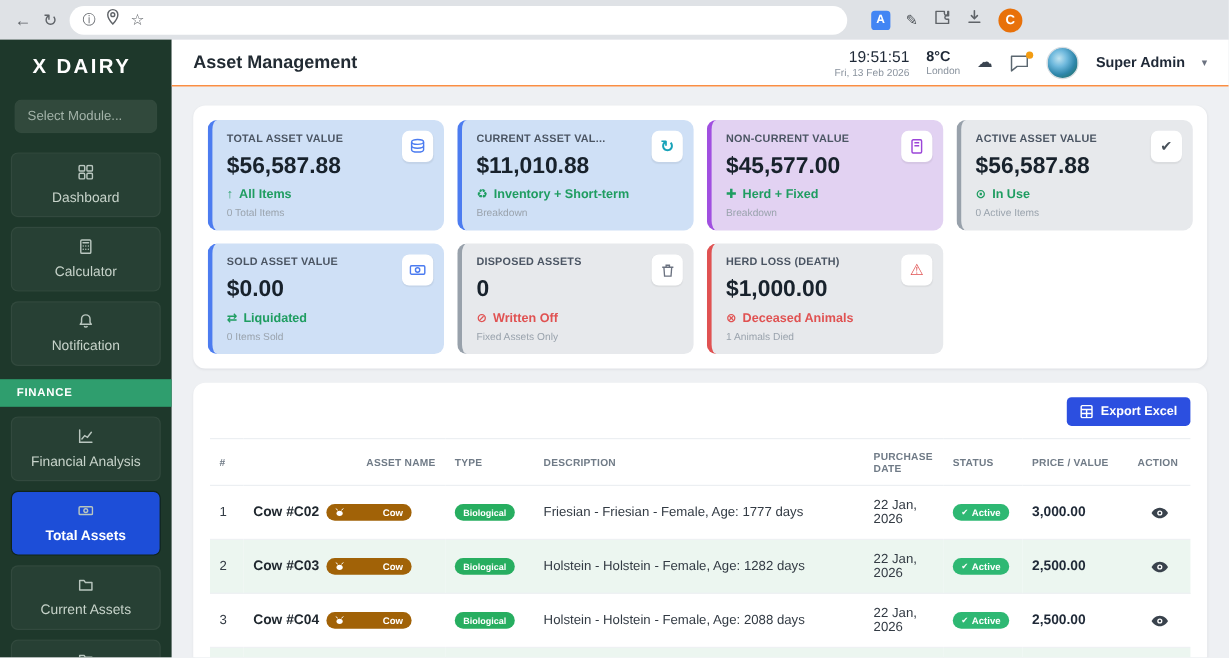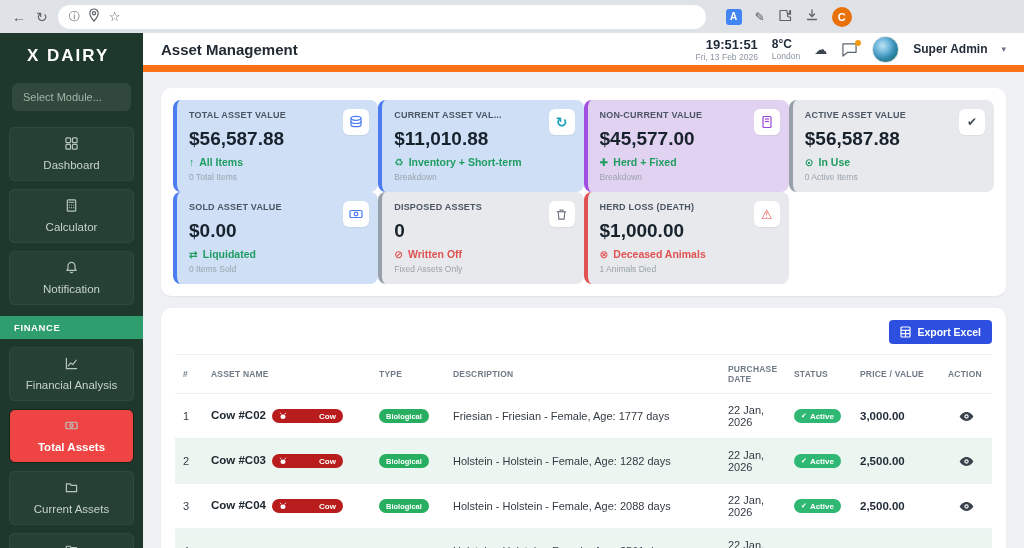--- a/index.html
+++ b/index.html
@@ -33,7 +33,7 @@
 
   
   .main { flex:1; display:flex; flex-direction:column; overflow:hidden; }
-  .topbar { height:39px; background:#fff; display:flex; align-items:center; padding:0 18px; border-bottom:7px solid #f97316; flex-shrink:0; }
+  .topbar { height:39px; background:#fff; display:flex; align-items:center; padding:0 18px; border-bottom:1px solid #f97316; flex-shrink:0; }
   .page-title { font-size:15px; font-weight:bold; color:#222b33; }
   .top-right { margin-left:auto; display:flex; align-items:center; gap:14px; }
   .clock { text-align:right; }

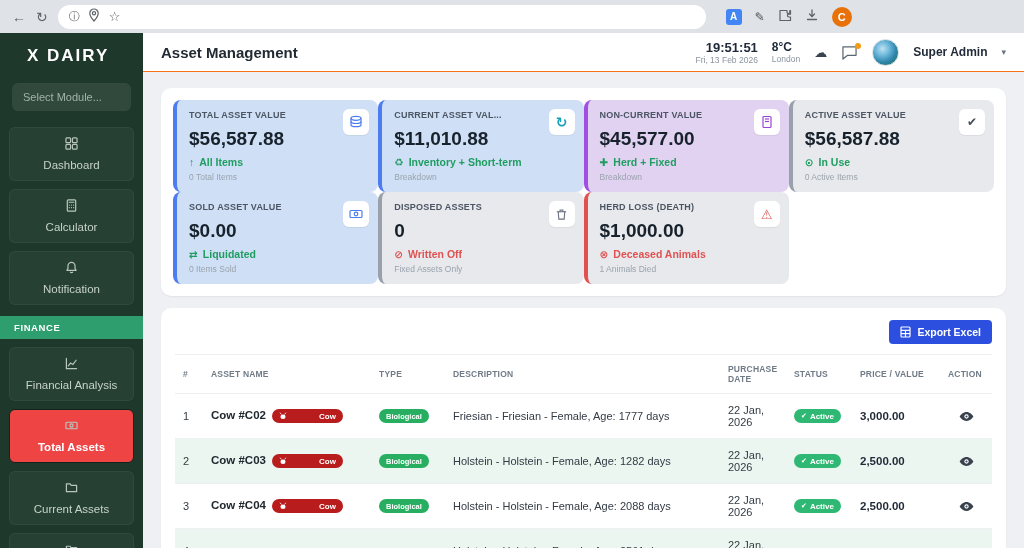--- a/index.html
+++ b/index.html
@@ -37,7 +37,7 @@
   .page-title { font-size:15px; font-weight:bold; color:#222b33; }
   .top-right { margin-left:auto; display:flex; align-items:center; gap:14px; }
   .clock { text-align:right; }
-  .time { font-size:13px; font-weight:bold; color:#1f2937; }
+  .time { font-size:13px; font-weight:normal; color:#1f2937; }
   .date { font-size:8.5px; color:#8a939e; }
   .weather { text-align:left; }
   .temp { font-size:12px; font-weight:bold; color:#1f2937; }

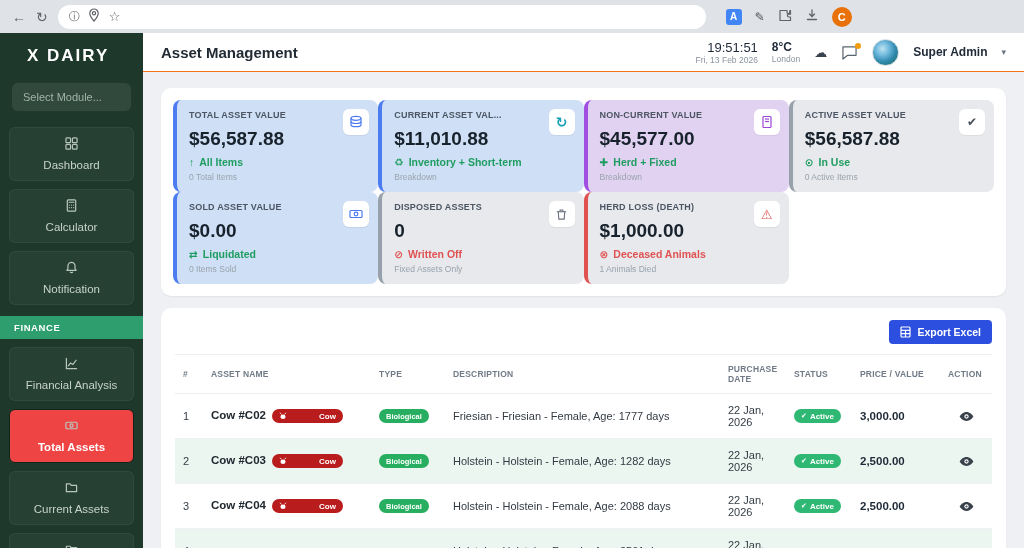--- a/index.html
+++ b/index.html
@@ -52,7 +52,7 @@
   
   .panel { background:#fff; border-radius:10px; box-shadow:0 1px 2px rgba(16,24,40,.06); }
   .cards-panel { margin:16px 18px 12px; padding:12px; flex-shrink:0; }
-  .cards-grid { display:grid; grid-template-columns:repeat(4,1fr); }
+  .cards-grid { display:grid; grid-template-columns:repeat(4,1fr); gap:11px; }
   .card { position:relative; border-radius:8px; padding:10px 12px; min-height:88px; border-left:4px solid; }
   .card.blue   { background:#cfe0f6; border-color:#4c7cf0; }
   .card.purple { background:#e2d2f2; border-color:#a04fe0; }

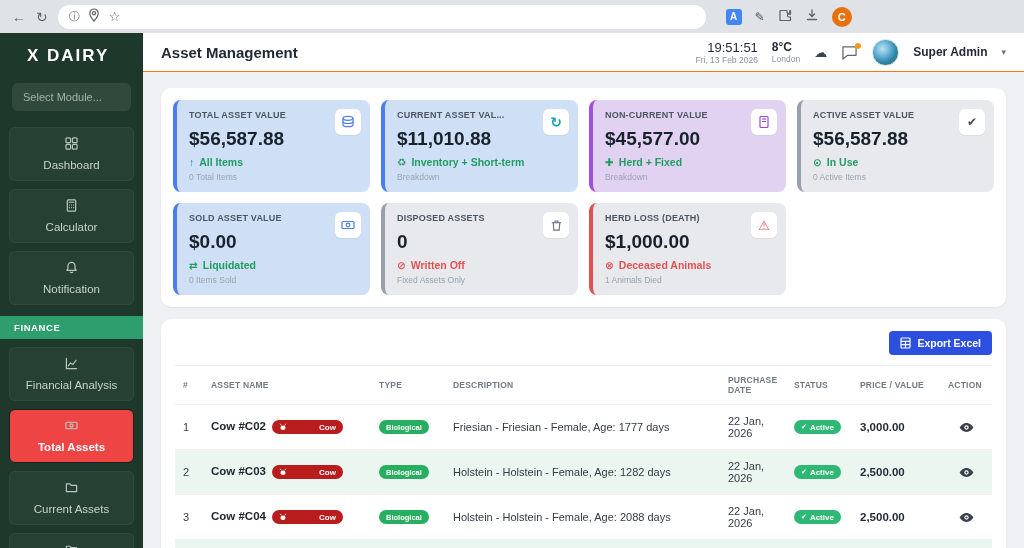--- a/index.html
+++ b/index.html
@@ -77,7 +77,7 @@
   th { font-size:8.5px; color:#707b87; text-transform:uppercase; text-align:left; padding:9px 8px; border-top:1px solid #eceff2; border-bottom:1px solid #eceff2; font-weight:bold; letter-spacing:.2px; }
   td { font-size:11px; color:#333b44; padding:10px 8px; border-bottom:1px solid #eef1f3; vertical-align:middle; }
   tbody tr:nth-child(even) td { background:#ecf6f0; }
-  .col-num { width:28px; } .col-name { width:168px; } .col-type { width:74px; }
+  .col-num { width:28px; } .col-name { width:168px;text-align:right; } .col-type { width:74px; }
   .col-date { width:66px; } .col-status { width:66px; } .col-price { width:88px; } .col-action { width:52px; }
   .a-name { font-weight:bold; font-size:11.5px; color:#20282f; margin-right:6px; }
   .pill { display:inline-flex; align-items:center; gap:3px; border-radius:9px; font-size:8px; font-weight:bold; color:#fff; padding:2.5px 7px; white-space:nowrap; vertical-align:middle; }

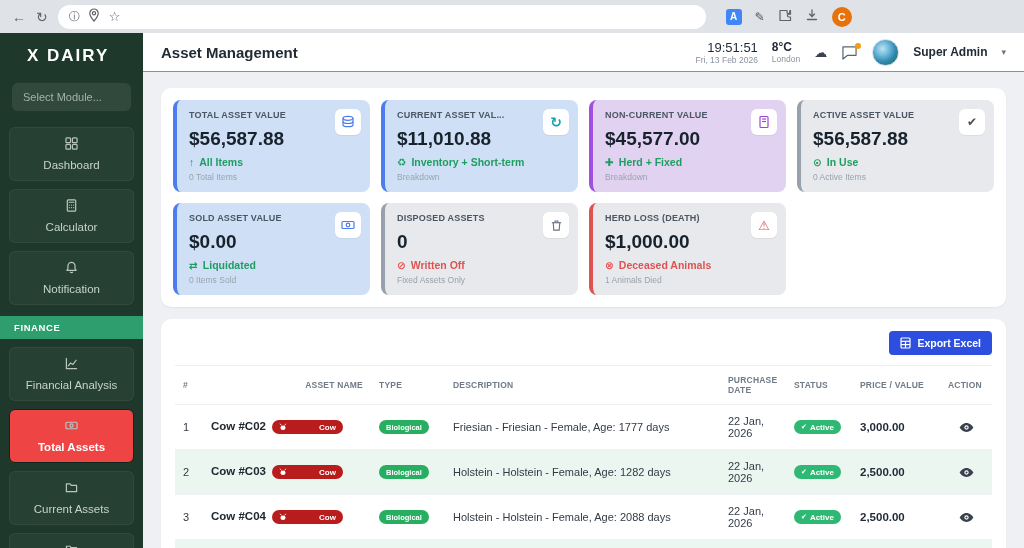--- a/index.html
+++ b/index.html
@@ -81,7 +81,7 @@
   .col-date { width:66px; } .col-status { width:66px; } .col-price { width:88px; } .col-action { width:52px; }
   .a-name { font-weight:bold; font-size:11.5px; color:#20282f; margin-right:6px; }
   .pill { display:inline-flex; align-items:center; gap:3px; border-radius:9px; font-size:8px; font-weight:bold; color:#fff; padding:2.5px 7px; white-space:nowrap; vertical-align:middle; }
-  .pill.dark { background:#b91c1c;gap:32px; }
+  .pill.dark { background:#a16207;gap:32px; }
   .pill.type { background:#27ae60; font-size:7.5px; }
   .pill.status { background:#2eb873; }
   .pill .chk { font-size:7px; }

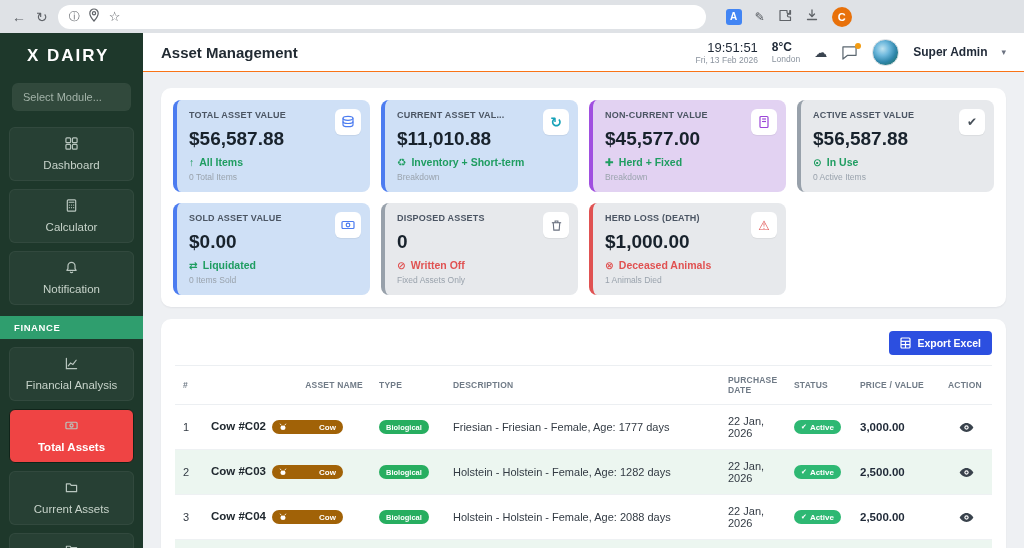--- a/index.html
+++ b/index.html
@@ -28,7 +28,7 @@
   .module { margin:6px 12px 12px; background:#31493c; border:1px solid #3e564818; color:#a3b3a9; font-size:11px; border-radius:6px; padding:7px 10px; cursor:pointer; }
   .side-item { display:flex; align-items:center; gap:9px; margin:4px 9px; padding:9px 11px; border-radius:6px; background:rgba(255,255,255,.045); border:1px solid rgba(255,255,255,.05); color:#c7d3ca; font-size:11.5px; cursor:pointer;flex-direction:column; }
   .side-item .s-ico { display:flex; color:#b9c6bf; }
-  .side-item.active { background:#ef4444; border-color:#10241a; color:#fff; font-weight:bold; }
+  .side-item.active { background:#1d4ed8; border-color:#10241a; color:#fff; font-weight:bold; }
   .section-band { background:#2f9e6e; color:#fff; font-size:9.5px; font-weight:bold; letter-spacing:.6px; padding:6px 14px; margin:7px 0 4px; }
 
   

